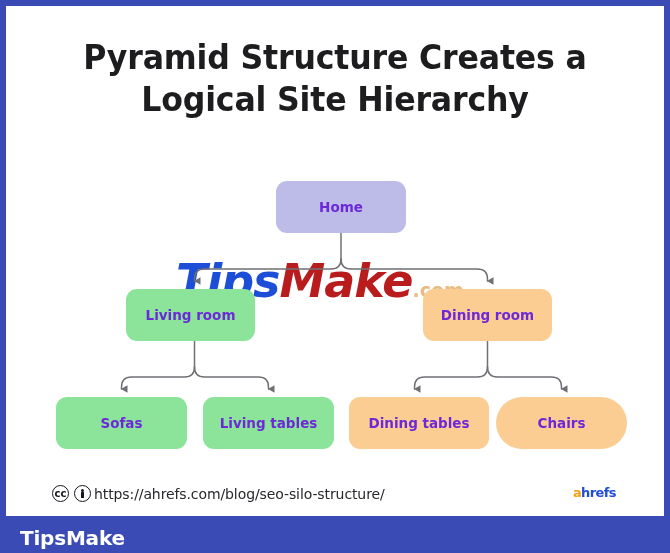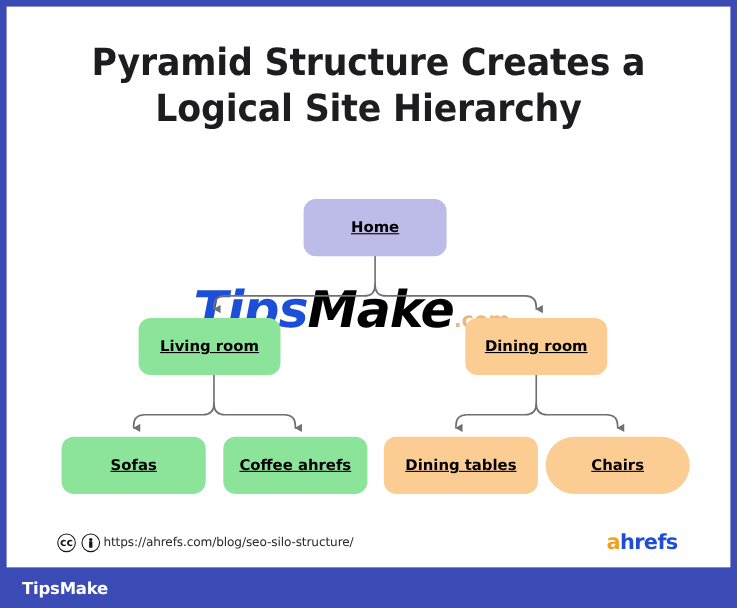--- a/index.html
+++ b/index.html
@@ -91,10 +91,9 @@
     font-family: "DejaVu Sans", sans-serif;
     font-weight: bold;
     font-size: 13.5px;
-    color: #000000;
+    color: #6d28d9;
     box-sizing: border-box;
     text-align: center;
-    text-decoration: underline;
   }
   .node.purple { background: #bdbce8; }
   .node.green  { background: #8ce39a; }

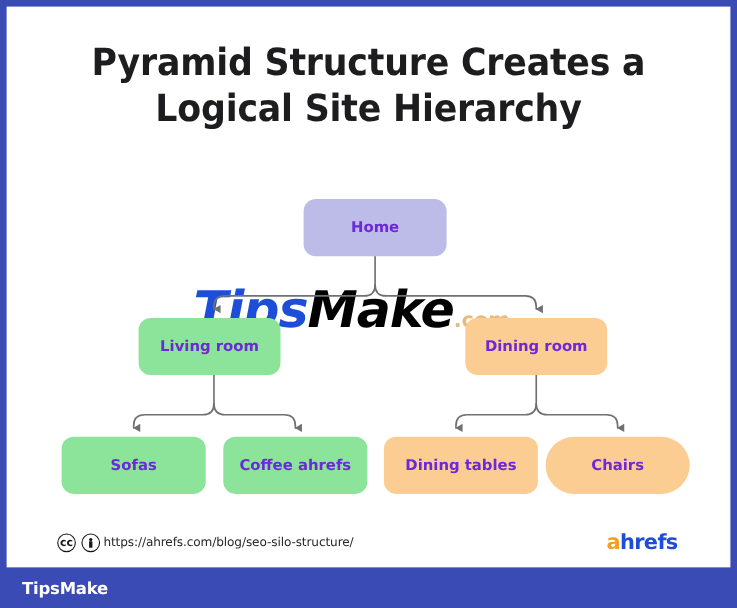--- a/index.html
+++ b/index.html
@@ -64,7 +64,7 @@
     user-select: none;
   }
   #watermark .wm-tips { color: #1d4ed8; }
-  #watermark .wm-make { color: #000000; }
+  #watermark .wm-make { color: #b91c1c; }
   #watermark .wm-com {
     color: #e8bb82;
     font-size: 19px;

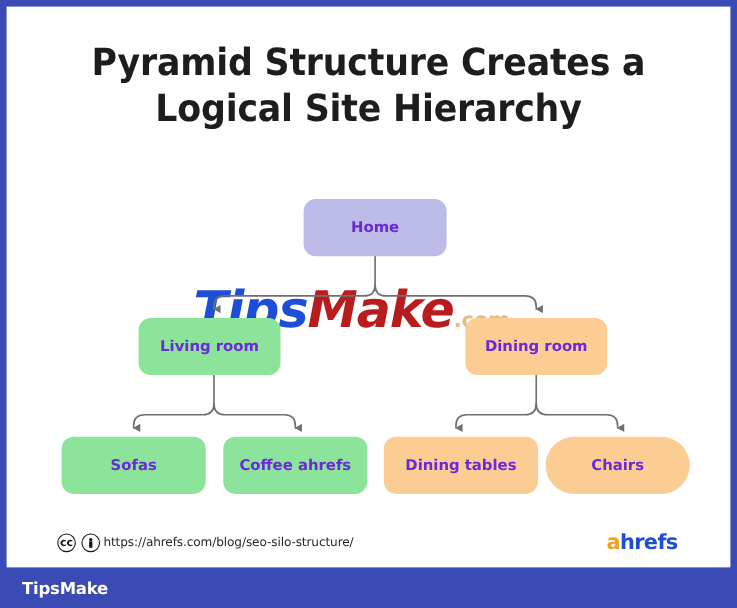--- a/index.html
+++ b/index.html
@@ -246,7 +246,7 @@
     </div>
 
     <div class="node green" style="left:197px; top:391px; width:131px; height:52px;">
-      <span>Coffee ahrefs</span>
+      <span>Living tables</span>
     </div>
 
     <div class="node orange" style="left:343px; top:391px; width:140px; height:52px;">

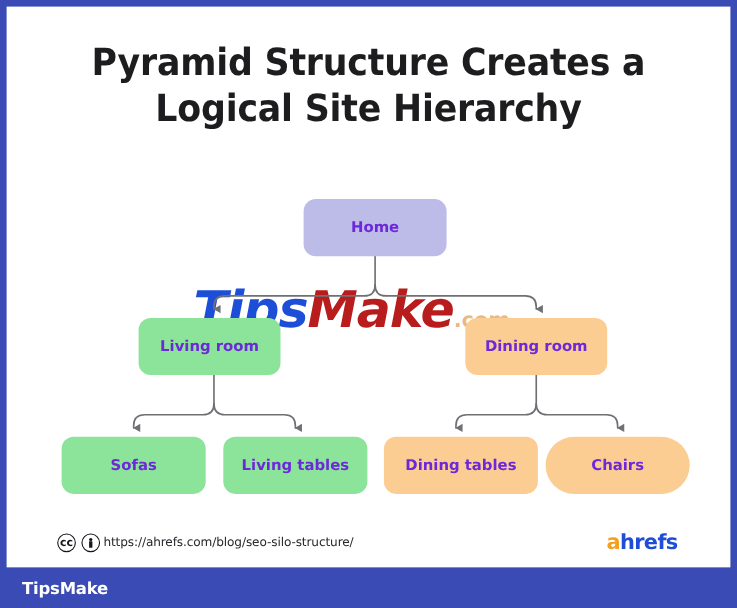--- a/index.html
+++ b/index.html
@@ -156,7 +156,7 @@
     left: 88px;
     top: 4px;
     font-family: "DejaVu Sans", sans-serif;
-    font-size: 11px;
+    font-size: 14px;
     color: #27282c;
     letter-spacing: -0.1px;
   }

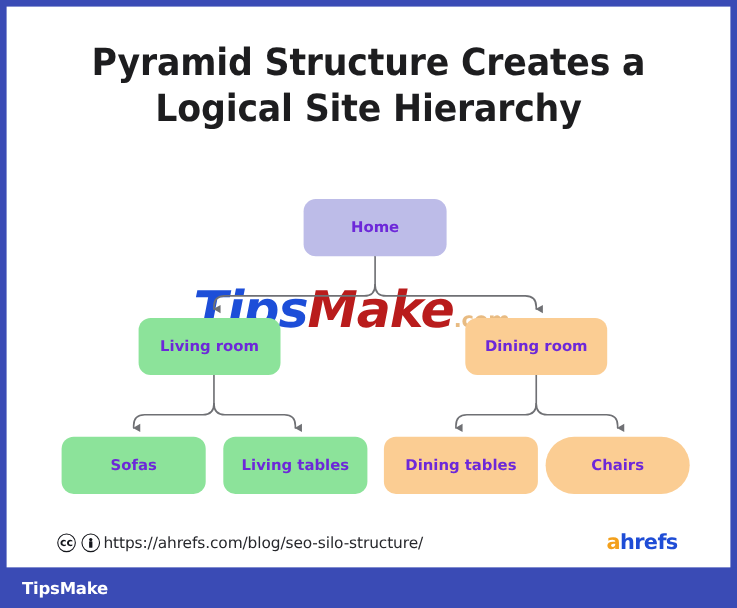--- a/index.html
+++ b/index.html
@@ -166,7 +166,7 @@
     top: 1px;
     font-family: "DejaVu Sans", sans-serif;
     font-weight: bold;
-    font-size: 19px;
+    font-size: 13px;
     letter-spacing: -0.6px;
     line-height: 20px;
   }

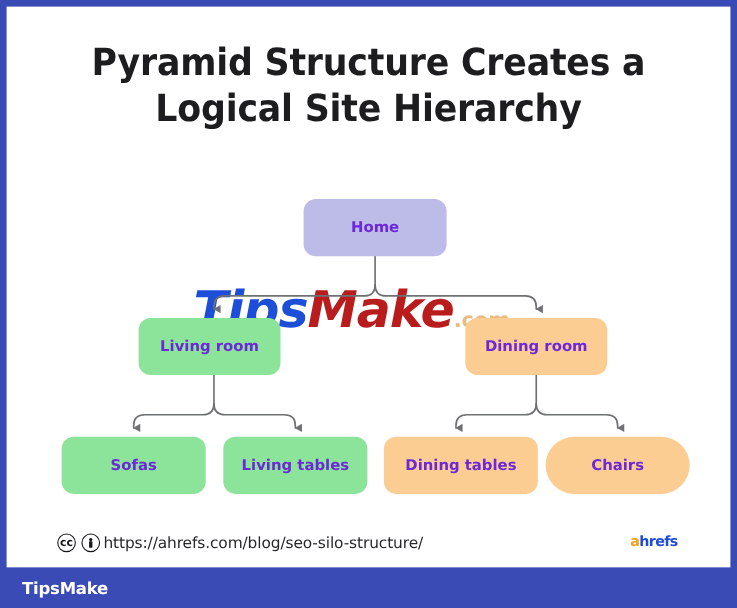--- a/index.html
+++ b/index.html
@@ -189,7 +189,7 @@
     color: #ffffff;
     font-family: "DejaVu Sans", sans-serif;
     font-weight: bold;
-    font-size: 15px;
+    font-size: 20px;
     letter-spacing: -0.2px;
   }
 </style>

